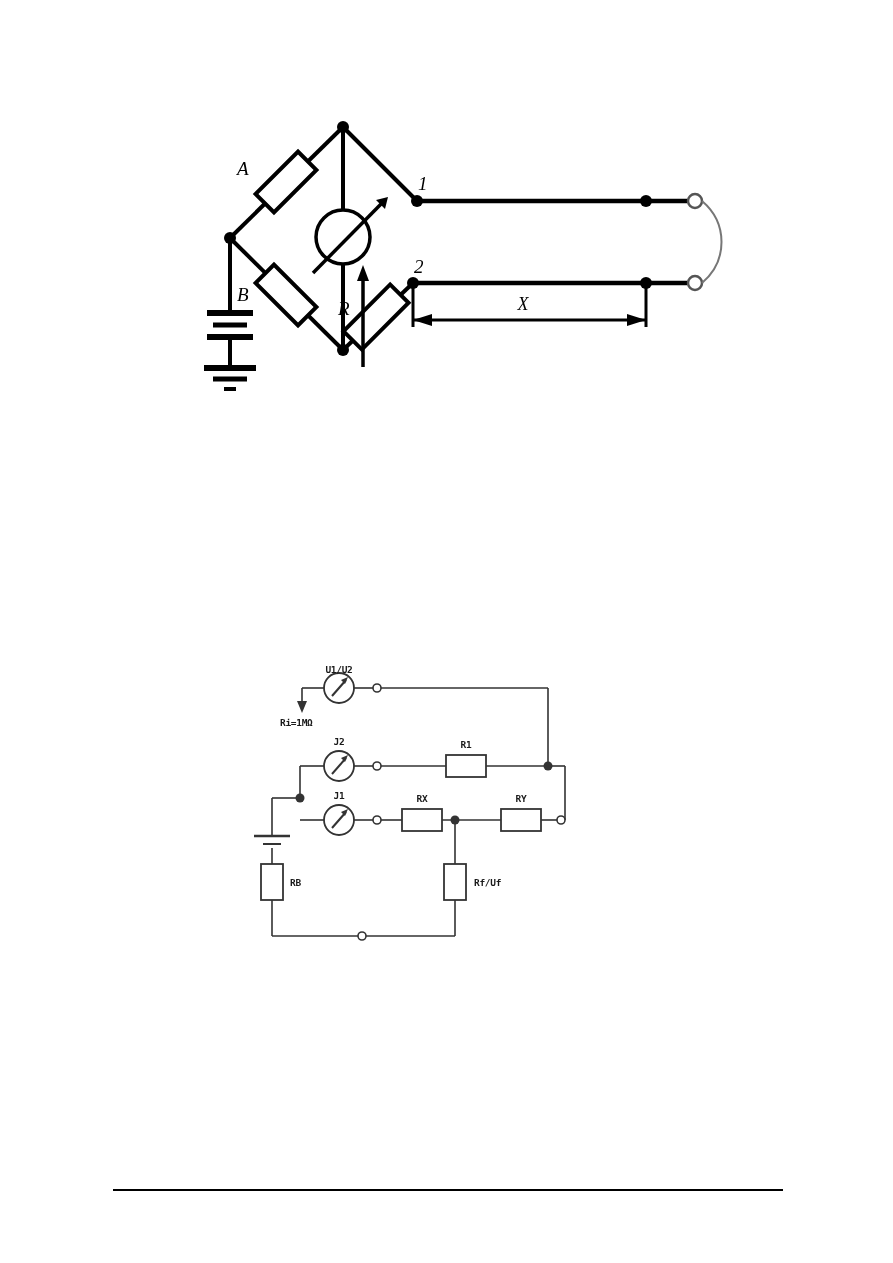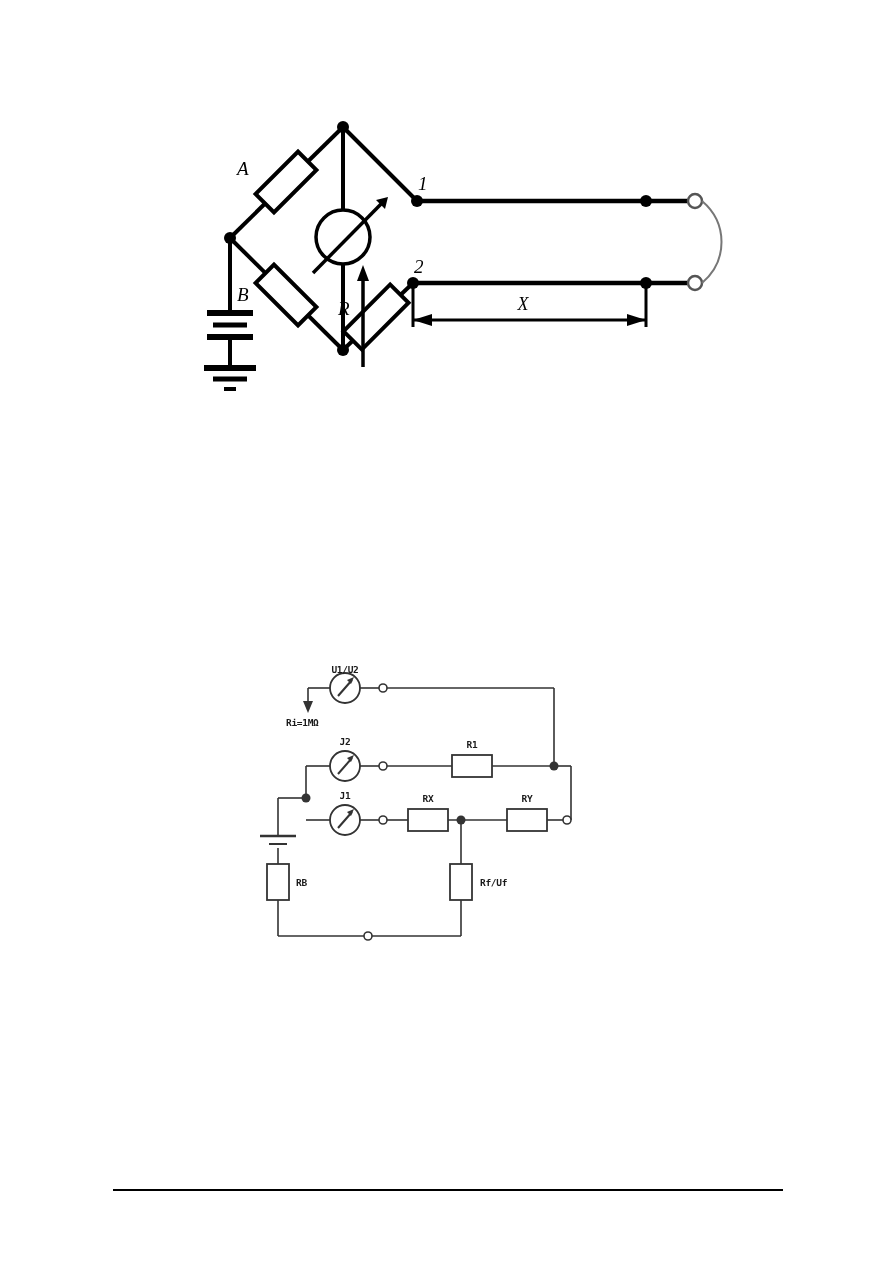--- a/index.html
+++ b/index.html
@@ -30,7 +30,7 @@
     height: 330px;
   }
   #figure-network {
-    left: 256px;
+    left: 250px;
     top: 668px;
     width: 370px;
     height: 295px;

